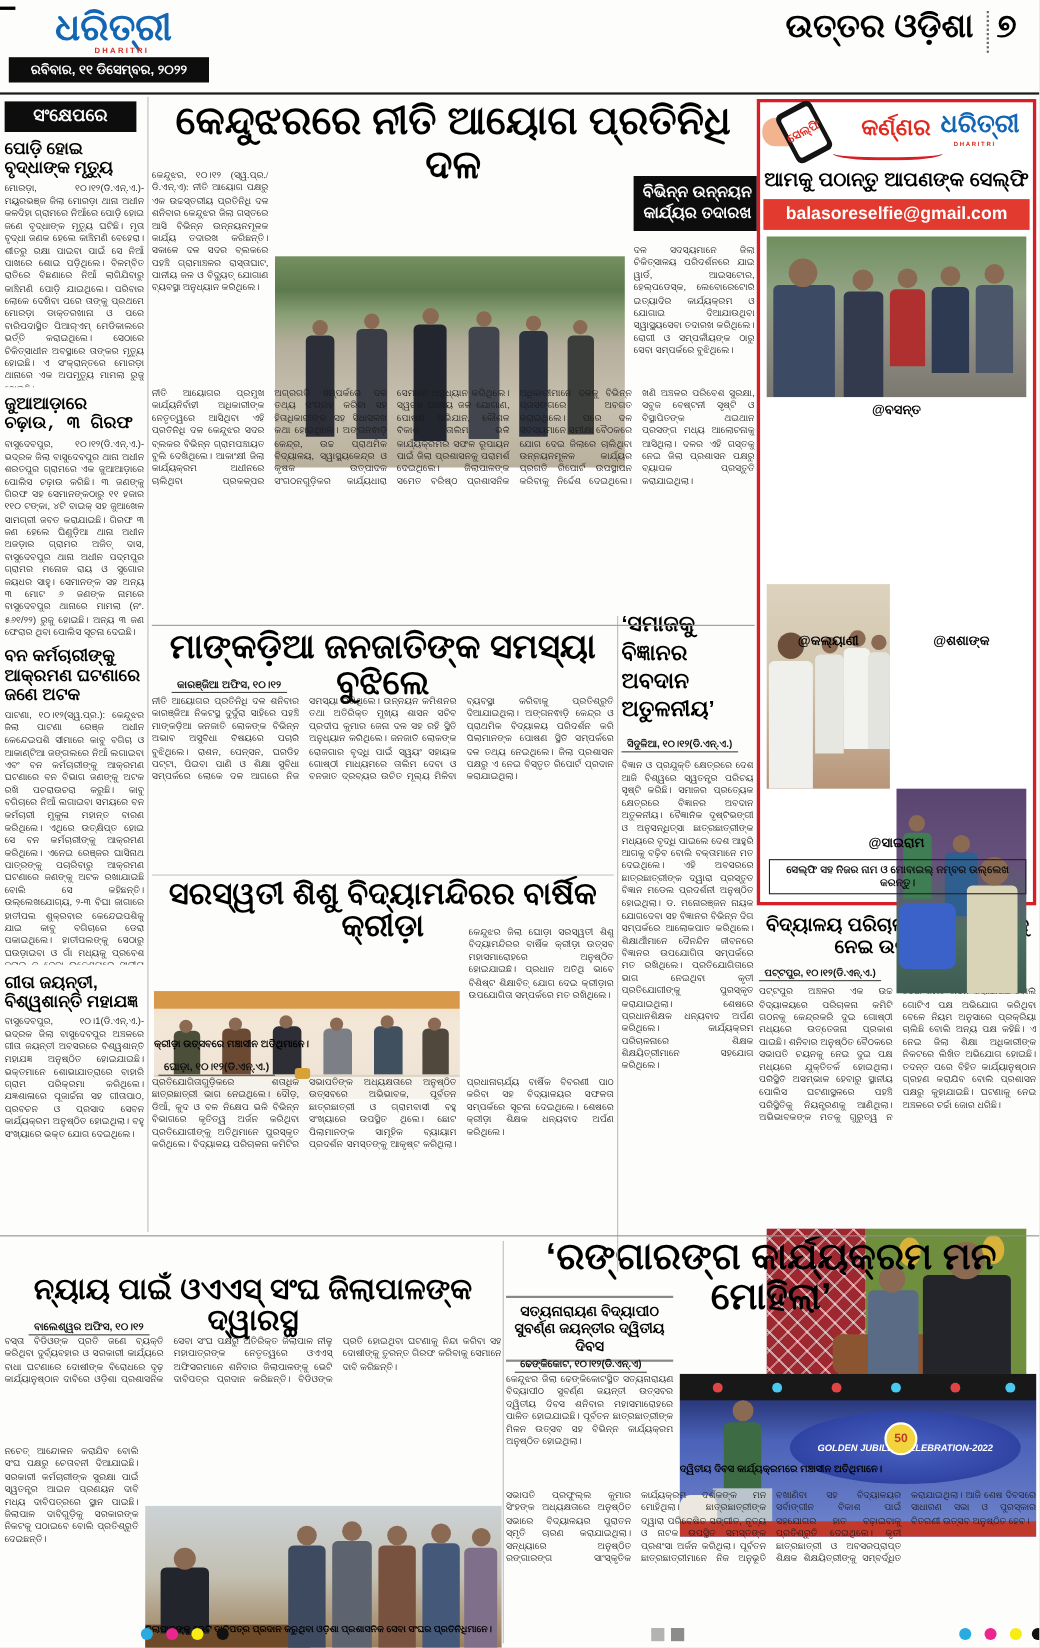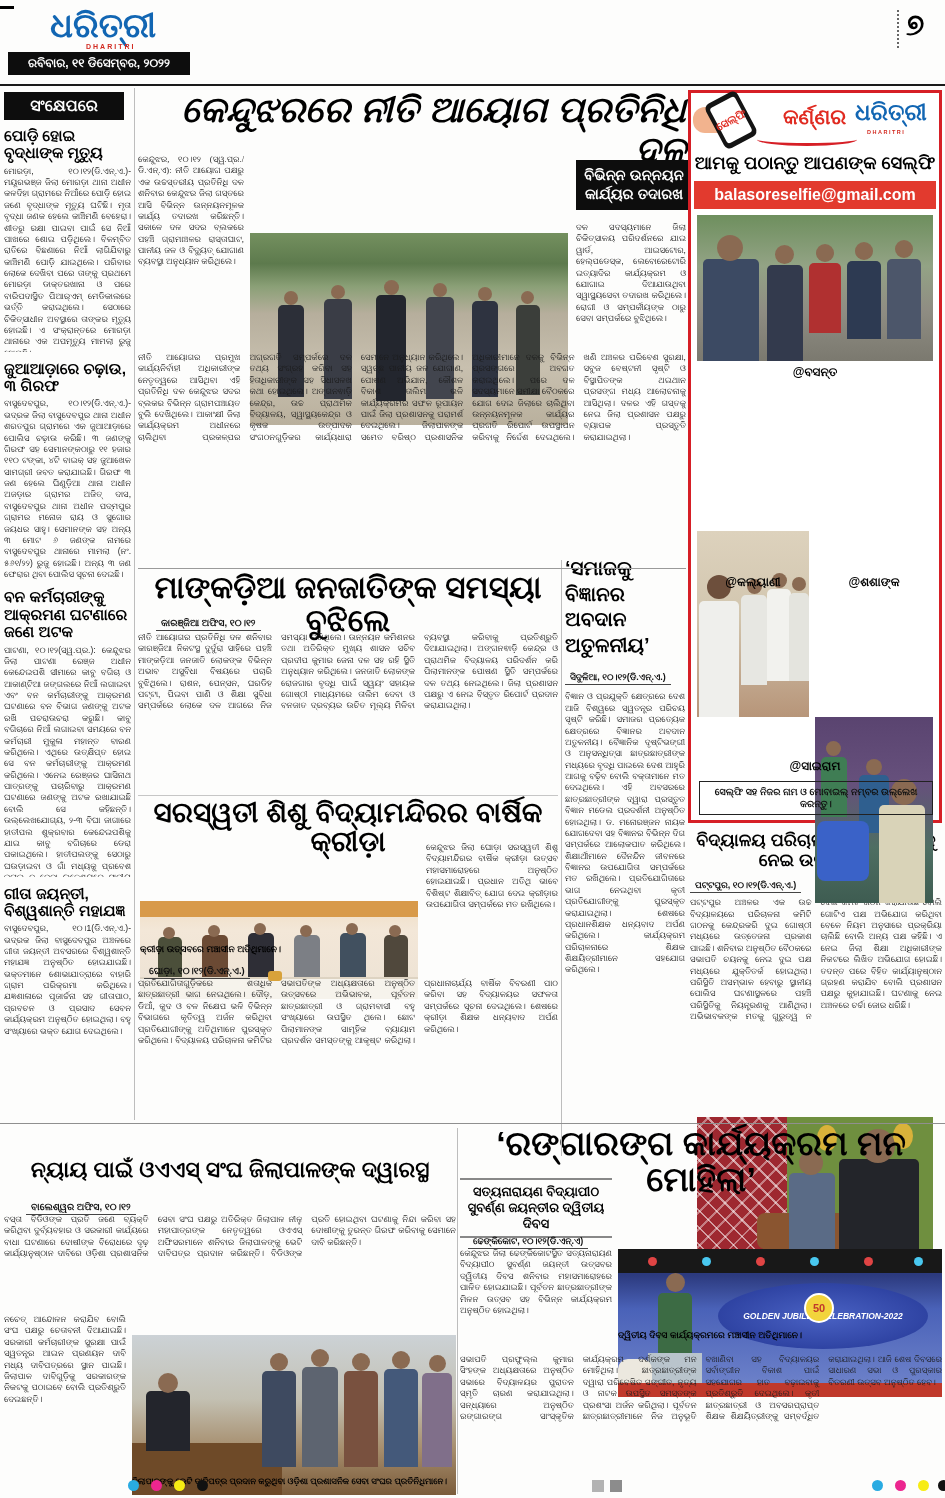--- a/index.html
+++ b/index.html
@@ -32,6 +32,7 @@
   <div class="abs hl" style="left:50px;top:6px;font-size:34px;color:#1266b3;">ଧରିତ୍ରୀ</div>
   <div class="abs" style="left:86px;top:43px;font-size:7px;font-weight:700;letter-spacing:2px;color:#d22a20;">DHARITRI</div>
   <div class="abs blackbox" style="left:8px;top:52px;width:182px;height:23px;font-size:12px;font-weight:700;text-align:center;line-height:23px;">ରବିବାର, ୧୧ ଡିସେମ୍ବର, ୨୦୨୨</div>
+  <div class="abs hl" style="left:640px;top:8px;width:245px;text-align:right;font-size:30px;">ଉତ୍ତର ଓଡ଼ିଶା</div>
   <div class="abs" style="left:897px;top:10px;height:38px;border-left:2px dotted #666;"></div>
   <div class="abs hl" style="left:906px;top:8px;font-size:30px;">୭</div>
   <div class="abs" style="left:0;top:84px;width:945px;height:2px;background:#1a1a1a;"></div>

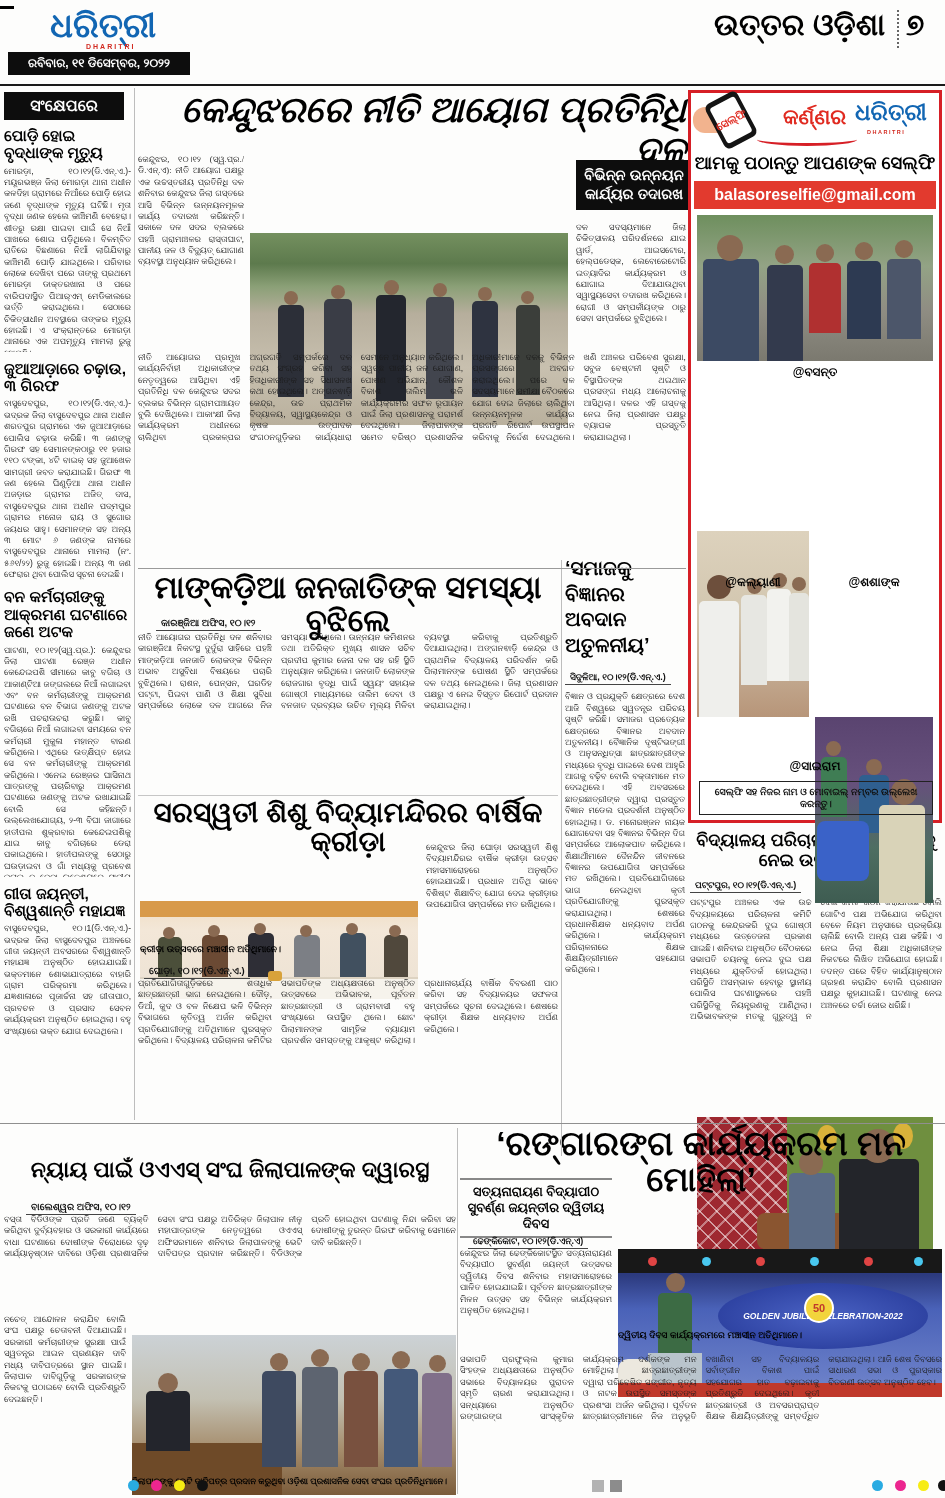--- a/index.html
+++ b/index.html
@@ -62,7 +62,7 @@
   </div>
 
   <div class="abs" style="left:138px;top:90px;width:548px;height:478px;">
-    <div class="hl" style="font-size:36px;text-align:right;line-height:1.1;font-style:italic;">କେନ୍ଦୁଝରରେ ନୀତି ଆୟୋଗ ପ୍ରତିନିଧି ଦଳ</div>
+    <div class="hl" style="font-size:36px;text-align:center;line-height:1.1;">କେନ୍ଦୁଝରରେ ନୀତି ଆୟୋଗ ପ୍ରତିନିଧି ଦଳ</div>
     <div class="abs bt" style="left:0;top:64px;width:106px;height:192px;font-family:Liberation Serif, serif;">କେନ୍ଦୁଝର, ୧୦।୧୨ (ସ୍ୱ.ପ୍ର./ଡି.ଏନ୍.ଏ): ନୀତି ଆୟୋଗ ପକ୍ଷରୁ ଏକ ଉଚ୍ଚସ୍ତରୀୟ ପ୍ରତିନିଧି ଦଳ ଶନିବାର କେନ୍ଦୁଝର ଜିଲା ଗସ୍ତରେ ଆସି ବିଭିନ୍ନ ଉନ୍ନୟନମୂଳକ କାର୍ଯ୍ୟ ତଦାରଖ କରିଛନ୍ତି। ସକାଳେ ଦଳ ସଦର ବ୍ଲକରେ ପହଞ୍ଚି ଗ୍ରାମାଞ୍ଚଳର ରାସ୍ତାଘାଟ, ପାନୀୟ ଜଳ ଓ ବିଦ୍ୟୁତ୍ ଯୋଗାଣ ବ୍ୟବସ୍ଥା ଅନୁଧ୍ୟାନ କରିଥିଲେ।</div>
 
     <div class="abs photo" style="left:112px;top:64px;width:318px;height:192px;background:linear-gradient(180deg,#74905f 0%,#5d7a4d 16%,#8ba077 28%,#b6ae9c 42%,#c8c0af 70%,#b9b09d 100%);">

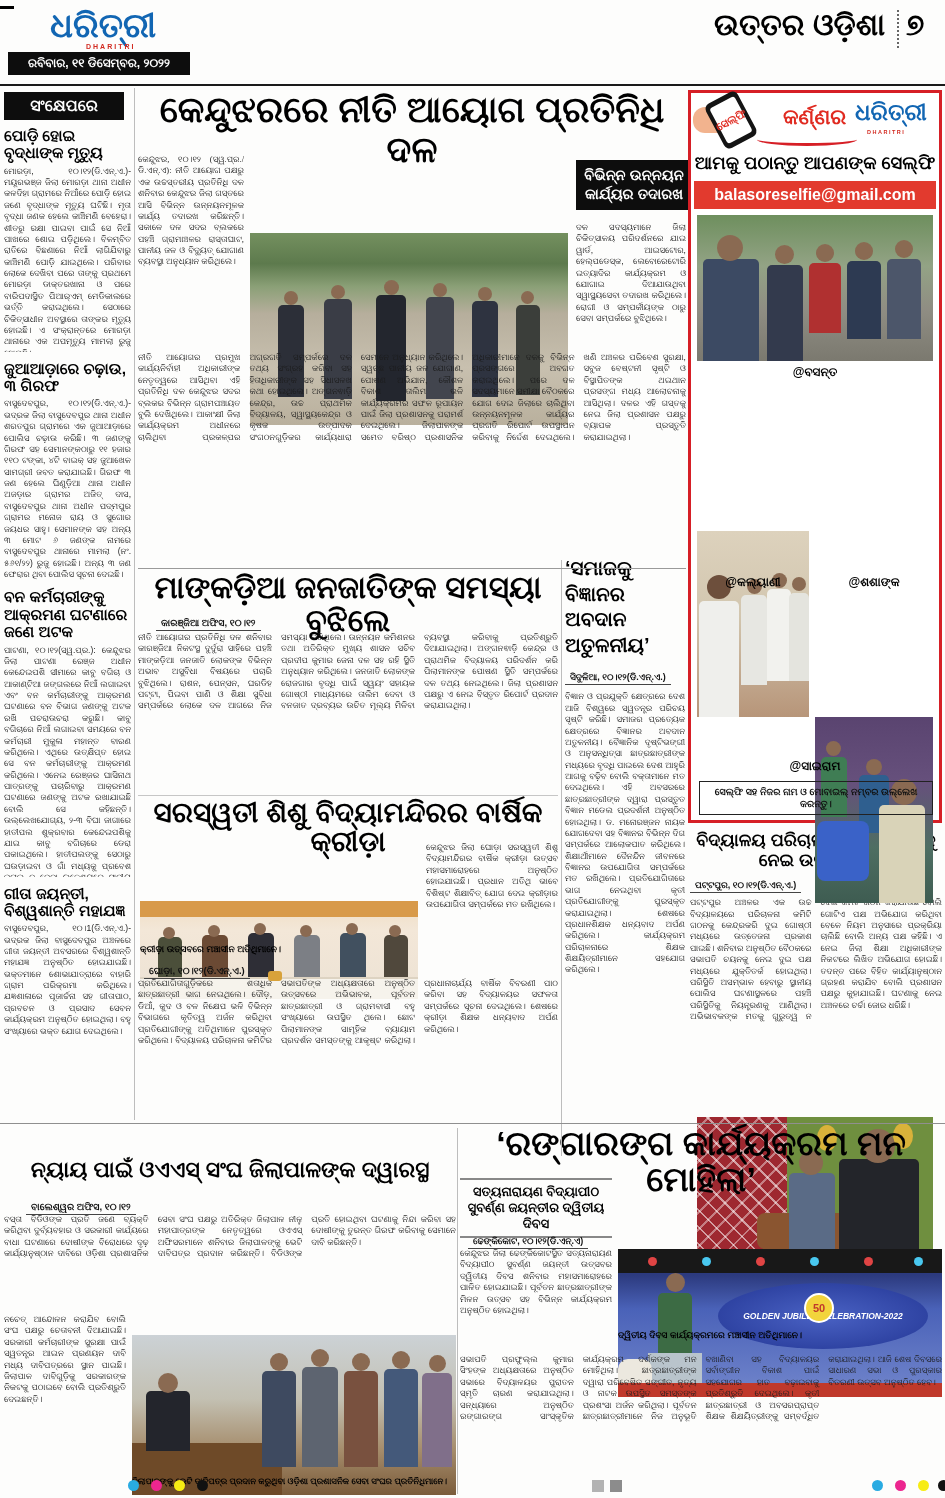--- a/index.html
+++ b/index.html
@@ -46,7 +46,7 @@
     </div>
 
     <div>
-      <div class="hl" style="font-size:15.5px;line-height:1.12;margin:8px 0 4px;">ଜୁଆଆଡ଼ାରେ ଚଢ଼ାଉ, ୩ ଗିରଫ</div>
+      <div class="hl" style="font-size:15.5px;line-height:1.12;margin:8px 0 4px;font-family:Liberation Mono, monospace;">ଜୁଆଆଡ଼ାରେ ଚଢ଼ାଉ, ୩ ଗିରଫ</div>
       <div class="bt" style="max-height:208px;">ବାସୁଦେବପୁର, ୧୦।୧୨(ଡି.ଏନ୍.ଏ.)- ଭଦ୍ରକ ଜିଲା ବାସୁଦେବପୁର ଥାନା ଅଧୀନ ଶରତପୁର ଗ୍ରାମରେ ଏକ ଜୁଆଆଡ଼ାରେ ପୋଲିସ ଚଢ଼ାଉ କରିଛି। ୩ ଜଣଙ୍କୁ ଗିରଫ ସହ ସେମାନଙ୍କଠାରୁ ୧୧ ହଜାର ୧୧୦ ଟଙ୍କା, ୪ଟି ବାଇକ୍ ସହ ଜୁଆଖେଳ ସାମଗ୍ରୀ ଜବତ କରାଯାଇଛି। ଗିରଫ ୩ ଜଣ ହେଲେ ଘିଣୁଡ଼ିଆ ଥାନା ଅଧୀନ ଅଜଡ଼ାର ଗ୍ରାମର ଅଜିତ୍ ଦାସ, ବାସୁଦେବପୁର ଥାନା ଅଧୀନ ପଦ୍ମପୁର ଗ୍ରାମର ମନୋଜ ରାୟ ଓ ସୁଗୋର ଜୟଧର ସାହୁ। ସେମାନଙ୍କ ସହ ଅନ୍ୟ ୩ ମୋଟ ୬ ଜଣଙ୍କ ନାମରେ ବାସୁଦେବପୁର ଥାନାରେ ମାମଲା (ନଂ. ୫୬୧/୨୨) ରୁଜୁ ହୋଇଛି। ଅନ୍ୟ ୩ ଜଣ ଫେରାର ଥିବା ପୋଲିସ ସୂଚନା ଦେଇଛି।</div>
     </div>
 

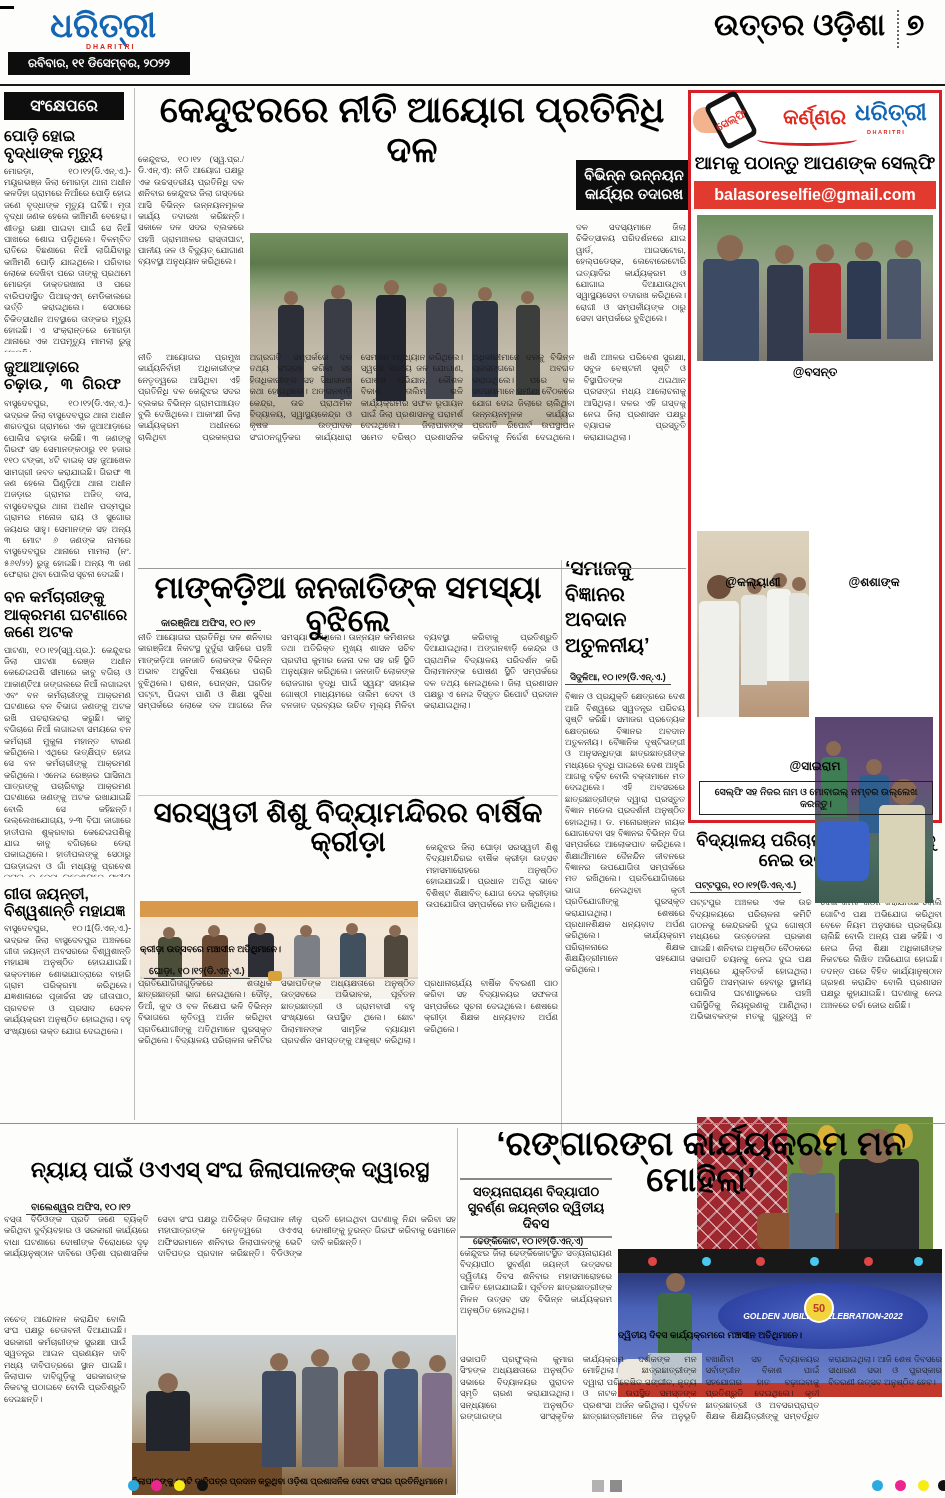--- a/index.html
+++ b/index.html
@@ -203,7 +203,7 @@
   </div>
 
   <div class="abs" style="left:4px;top:1158px;width:452px;height:336px;">
-    <div class="hl" style="font-size:22px;text-align:center;line-height:1.05;">ନ୍ୟାୟ ପାଇଁ ଓଏଏସ୍ ସଂଘ ଜିଲାପାଳଙ୍କ ଦ୍ୱାରସ୍ଥ</div>
+    <div class="hl" style="font-size:27px;text-align:center;line-height:1.05;">ନ୍ୟାୟ ପାଇଁ ଓଏଏସ୍ ସଂଘ ଜିଲାପାଳଙ୍କ ଦ୍ୱାରସ୍ଥ</div>
     <div class="abs" style="left:22px;top:38px;"><span class="dl">ବାଲେଶ୍ୱର ଅଫିସ, ୧୦।୧୨</span></div>
     <div class="abs bt cols3" style="left:0;top:56px;width:452px;height:94px;">ବସ୍ତା ବିଡିଓଙ୍କ ପ୍ରତି ଜଣେ ବ୍ୟକ୍ତି କରିଥିବା ଦୁର୍ବ୍ୟବହାର ଓ ସରକାରୀ କାର୍ଯ୍ୟରେ ବାଧା ଘଟଣାରେ ଦୋଷୀଙ୍କ ବିରୋଧରେ ଦୃଢ଼ କାର୍ଯ୍ୟାନୁଷ୍ଠାନ ଦାବିରେ ଓଡ଼ିଶା ପ୍ରଶାସନିକ ସେବା ସଂଘ ପକ୍ଷରୁ ଅତିରିକ୍ତ ଜିଲାପାଳ ନୀଳୁ ମହାପାତ୍ରଙ୍କ ନେତୃତ୍ୱରେ ଓଏଏସ୍ ଅଫିସରମାନେ ଶନିବାର ଜିଲାପାଳଙ୍କୁ ଭେଟି ଦାବିପତ୍ର ପ୍ରଦାନ କରିଛନ୍ତି। ବିଡିଓଙ୍କ ପ୍ରତି ହୋଇଥିବା ଘଟଣାକୁ ନିନ୍ଦା କରିବା ସହ ଦୋଷୀଙ୍କୁ ତୁରନ୍ତ ଗିରଫ କରିବାକୁ ସେମାନେ ଦାବି କରିଛନ୍ତି।</div>
     <div class="abs bt" style="left:0;top:156px;width:122px;height:164px;">ନଚେତ୍ ଆନ୍ଦୋଳନ କରାଯିବ ବୋଲି ସଂଘ ପକ୍ଷରୁ ଚେତାବନୀ ଦିଆଯାଇଛି। ସରକାରୀ କର୍ମଚାରୀଙ୍କ ସୁରକ୍ଷା ପାଇଁ ସ୍ୱତନ୍ତ୍ର ଆଇନ ପ୍ରଣୟନ ଦାବି ମଧ୍ୟ ଦାବିପତ୍ରରେ ସ୍ଥାନ ପାଇଛି। ଜିଲାପାଳ ଦାବିଗୁଡ଼ିକୁ ସରକାରଙ୍କ ନିକଟକୁ ପଠାଇବେ ବୋଲି ପ୍ରତିଶ୍ରୁତି ଦେଇଛନ୍ତି।</div>

